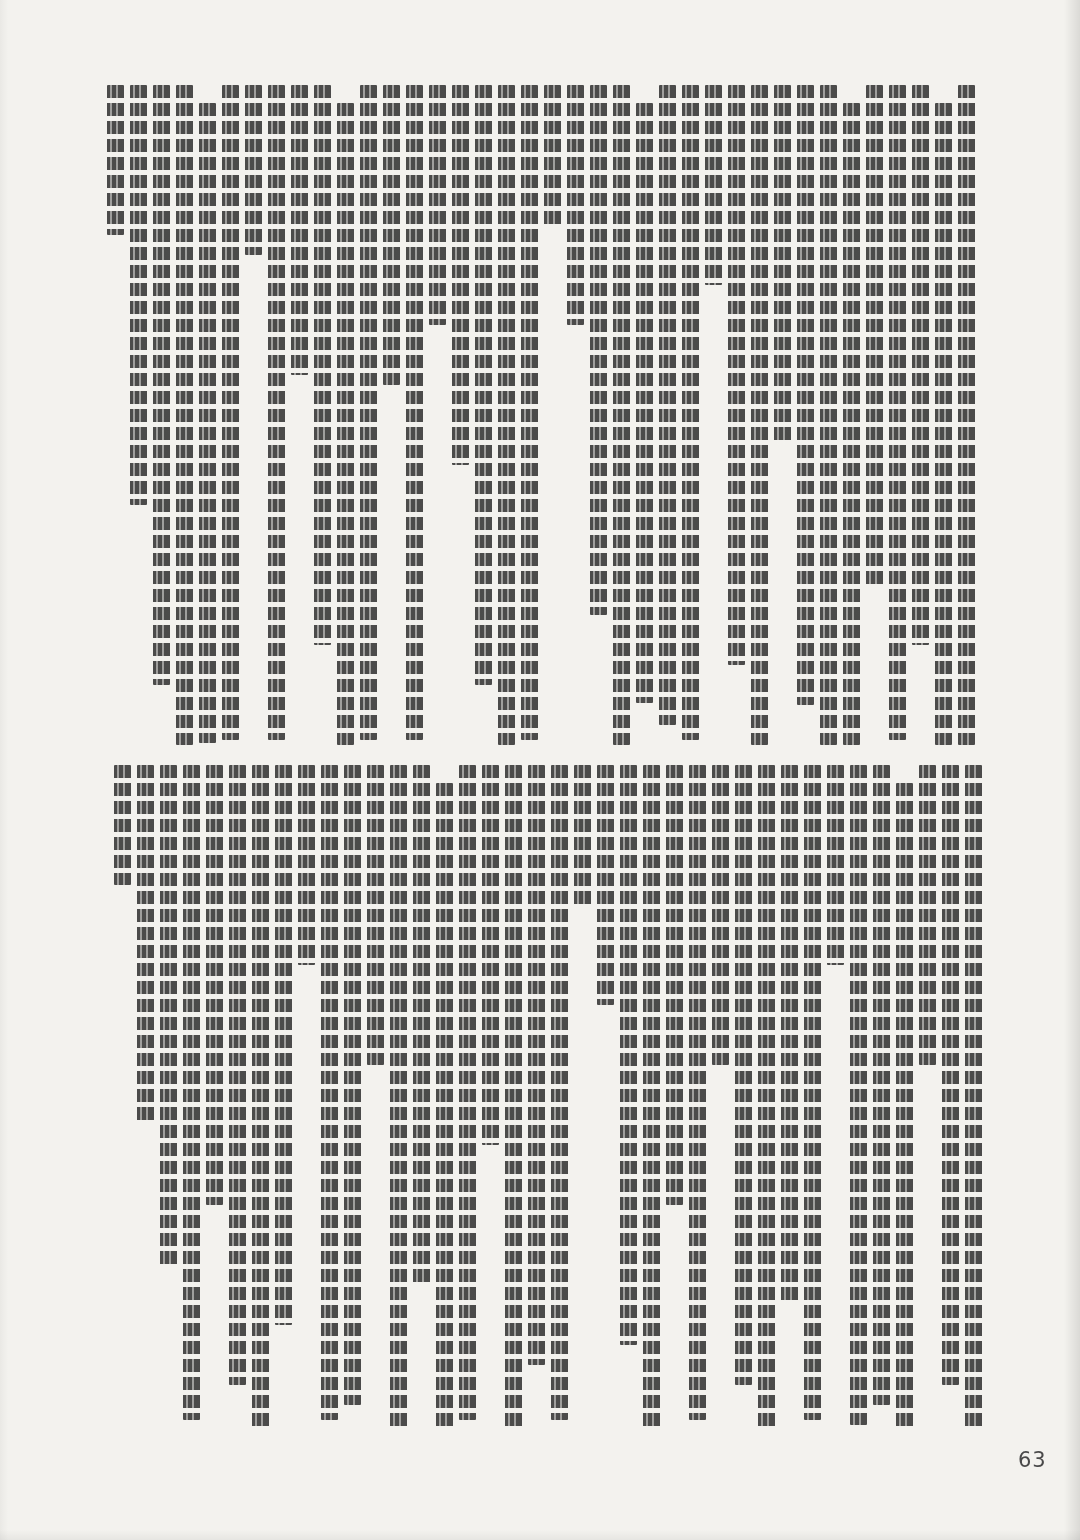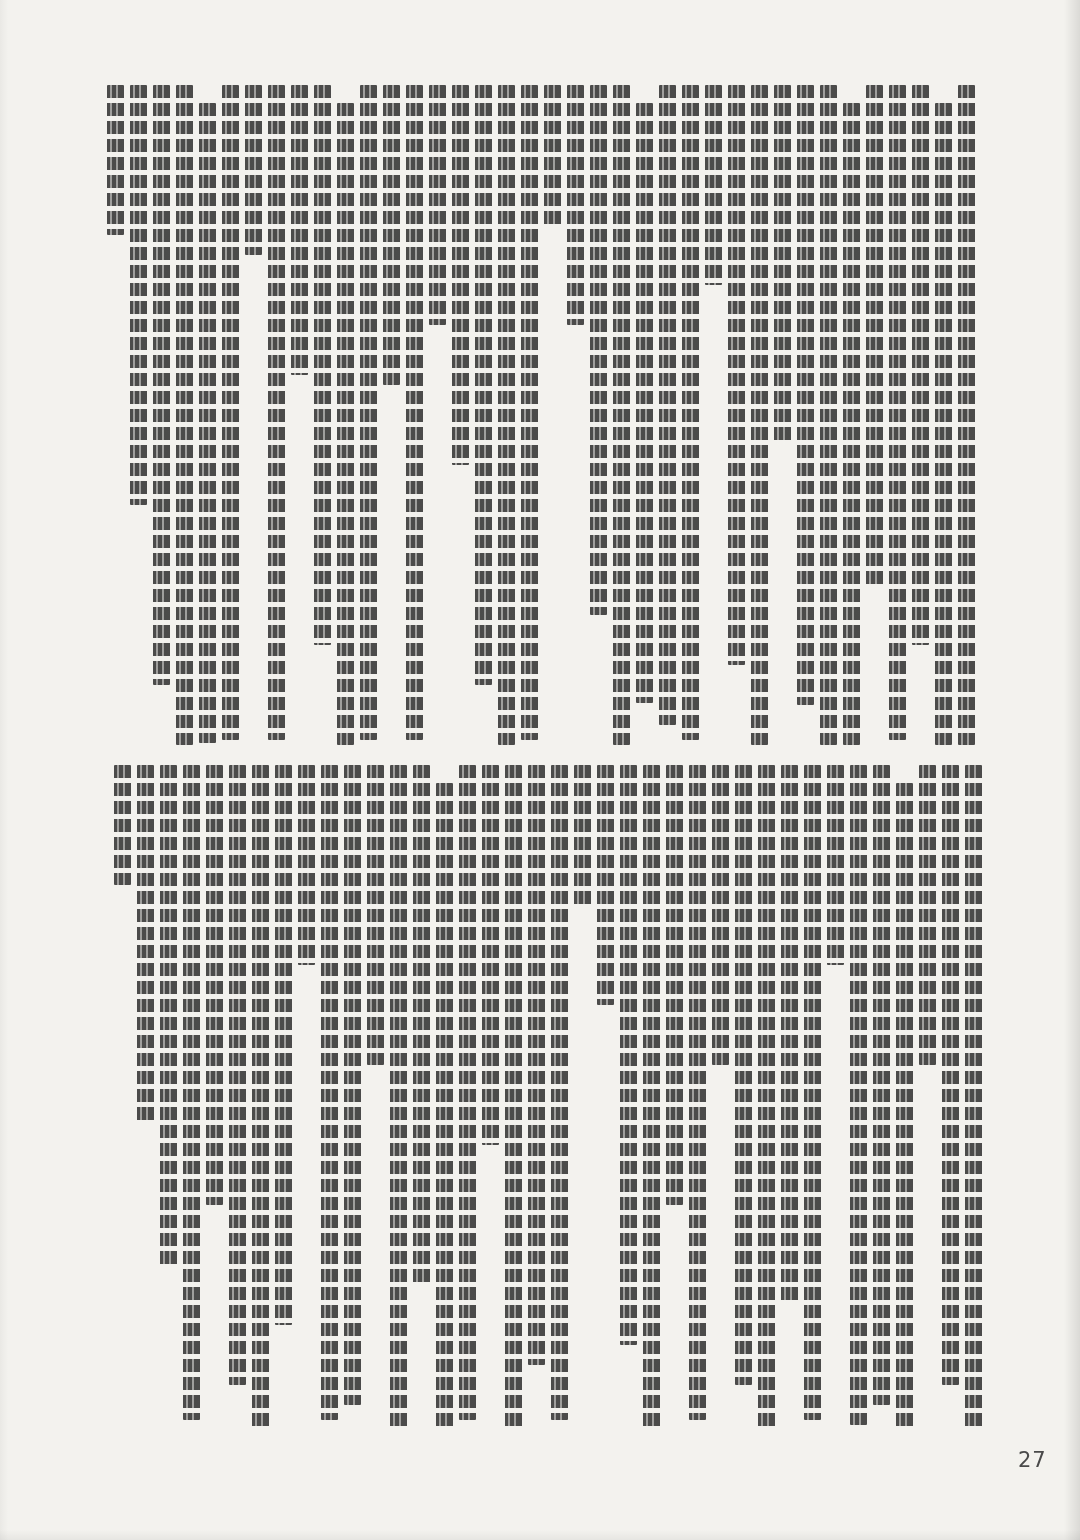--- a/index.html
+++ b/index.html
@@ -169,7 +169,7 @@
       <div class="col" style="margin-top: 0px; height: 120px;"></div>
     </section>
 
-  <div class="page-number">27</div>
+  <div class="page-number">63</div>
 
   <div class="edge-shadow-right"></div>
   <div class="edge-shadow-bottom"></div>

